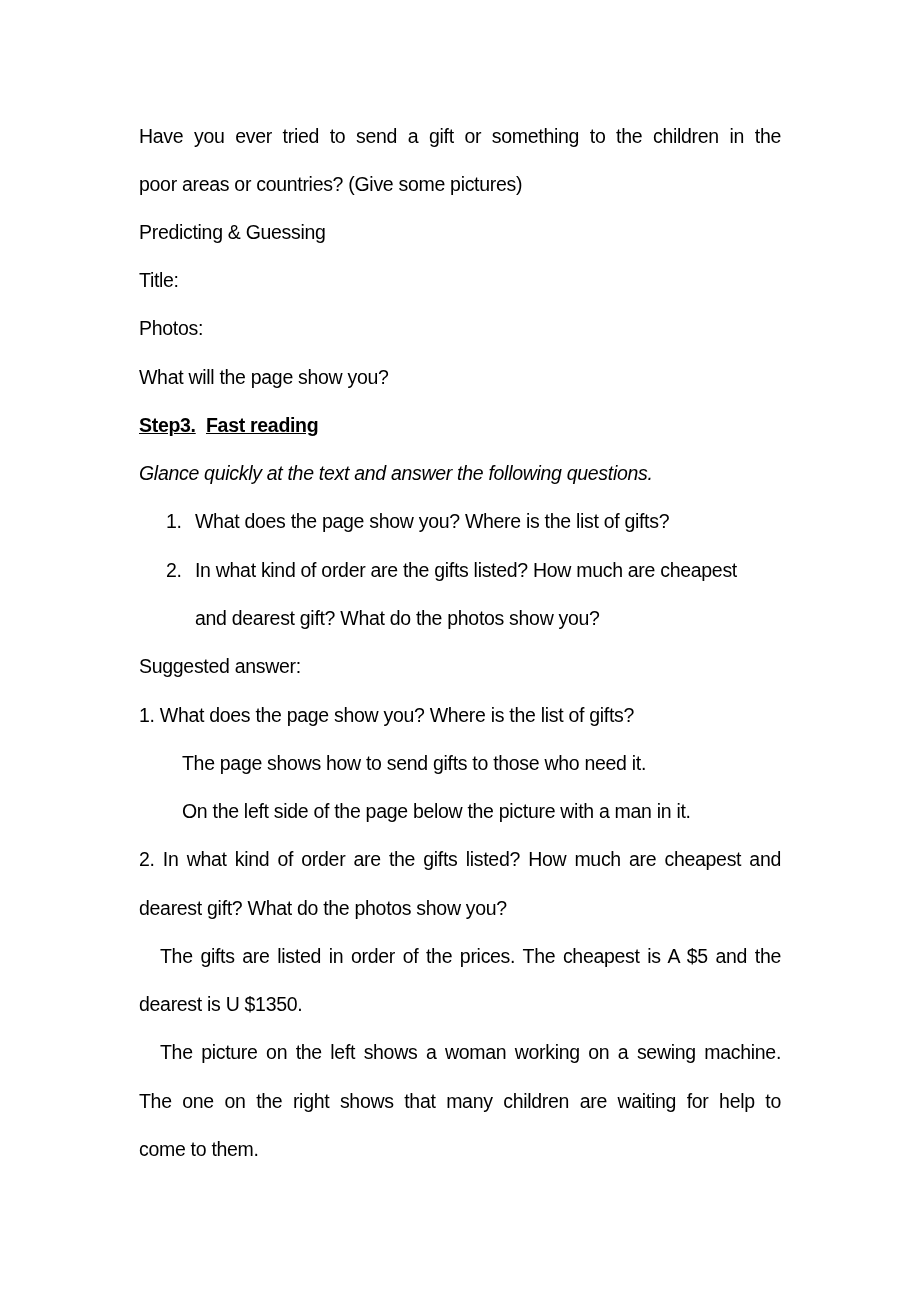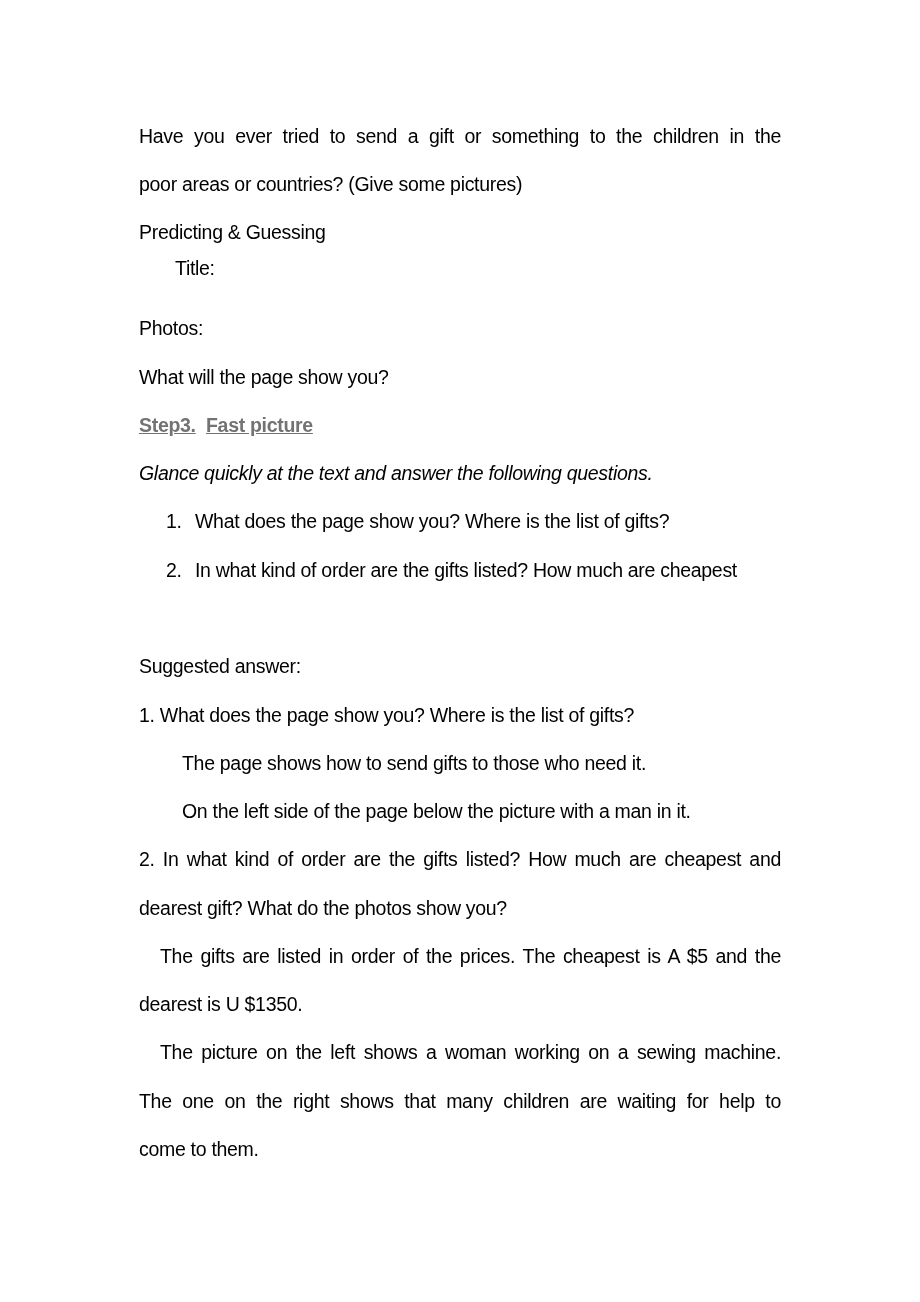--- a/index.html
+++ b/index.html
@@ -24,7 +24,7 @@
   <div class="line justify" style="top:124px;">Have you ever tried to send a gift or something to the children in the</div>
 
   <div class="line" style="top:220px;">Predicting &amp; Guessing</div>
-  <div class="line" style="top:256px;margin-left:36px;">Title:</div>
+  <div class="line" style="top:268px;">Title:</div>
   <div class="line" style="top:316px;">Photos:</div>
   <div class="line" style="top:365px;">What will the page show you?</div>
 

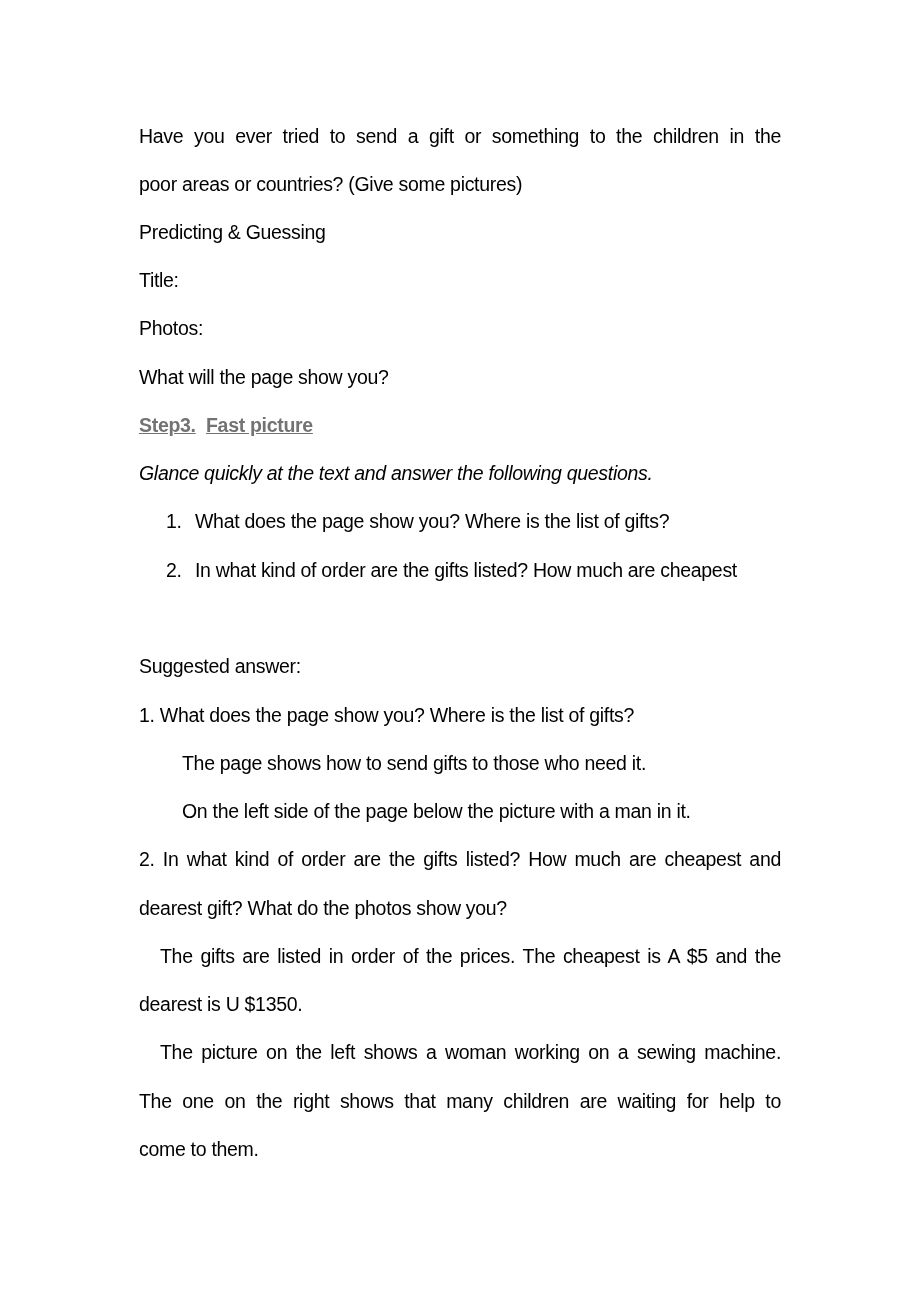--- a/index.html
+++ b/index.html
@@ -8,7 +8,7 @@
   .page { position: absolute; left: 0; top: 0; width: 920px; height: 1302px; background: #fff; }
   .line { position: absolute; left: 139px; font-size: 19.5px; line-height: 24px; white-space: nowrap; letter-spacing: -0.3px; }
   .justify { width: 642px; text-align: justify; text-align-last: justify; white-space: normal; }
-  .heading { color: #737373; font-weight: bold; text-decoration: underline; }
+  .heading { color: #000000; font-weight: bold; text-decoration: underline; }
   .italic { font-style: italic; }
   .ind1 { left: 166px; }
   .ind1b { left: 195px; }

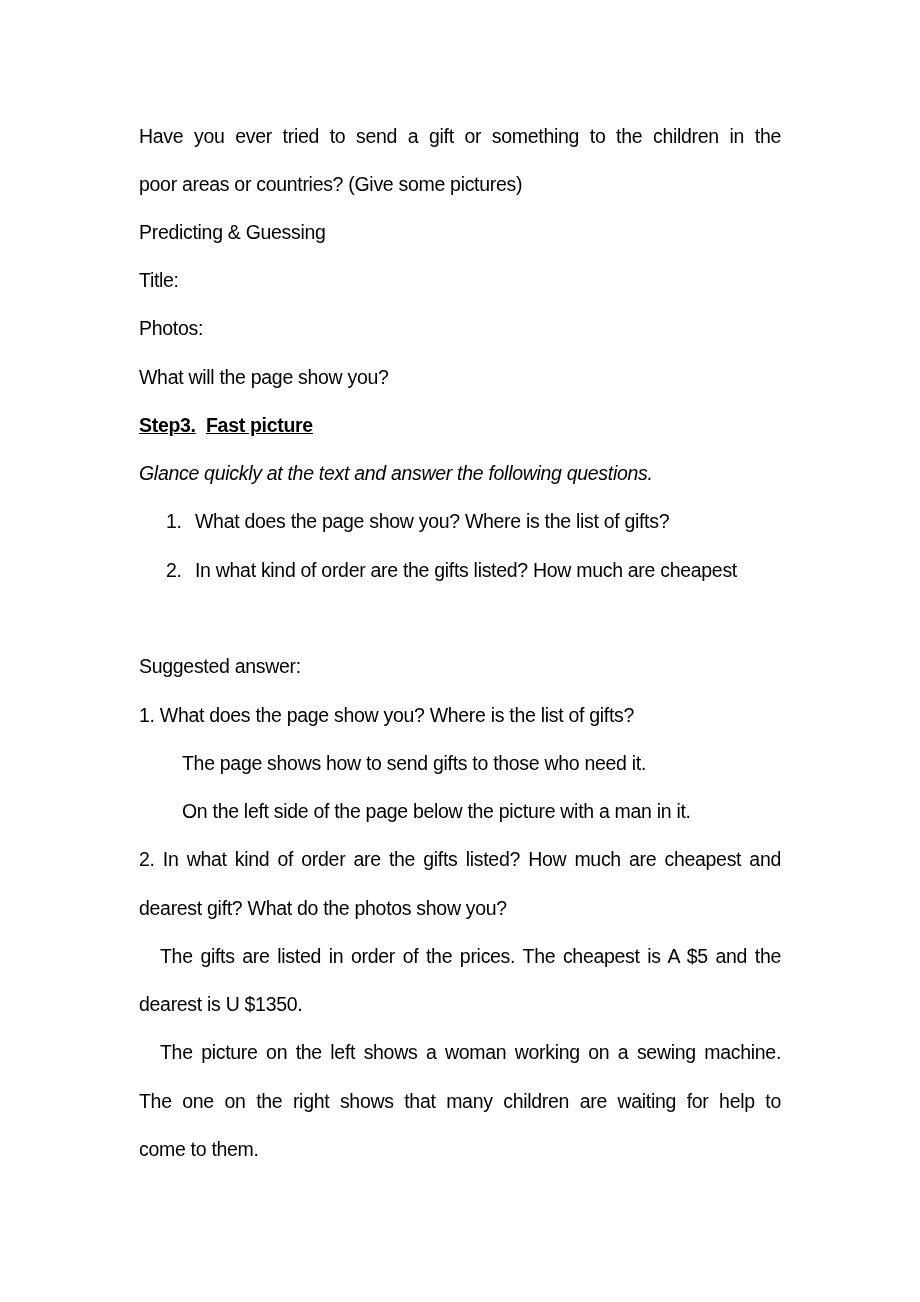--- a/index.html
+++ b/index.html
@@ -30,7 +30,7 @@
 
   <div class="line" style="top:413px;">
     <span class="heading">Step3.</span>&nbsp;
-    <span class="heading">Fast picture</span>
+    <span class="heading">Fast reading</span>
   </div>
 
   <div class="line italic" style="top:461px;">Glance quickly at the text and answer the following questions.</div>

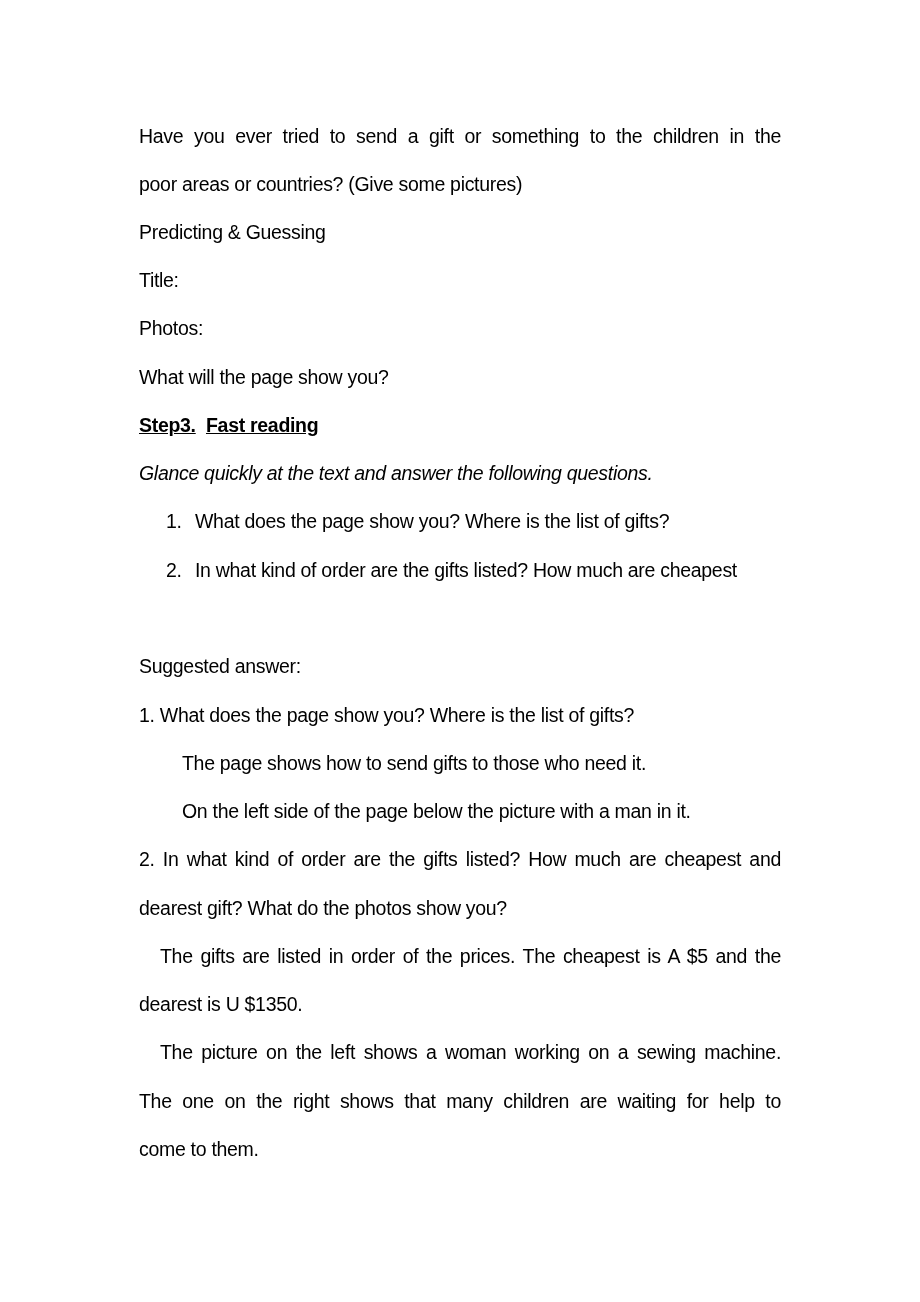--- a/index.html
+++ b/index.html
@@ -41,6 +41,7 @@
   <div class="line ind1" style="top:558px;">
     <span class="num">2.</span><span>In what kind of order are the gifts listed? How much are cheapest</span>
   </div>
+  <div class="line ind1b" style="top:606px;">and dearest gift? What do the photos show you?</div>
 
   <div class="line" style="top:654px;">Suggested answer:</div>
   <div class="line" style="top:703px;">1. What does the page show you? Where is the list of gifts?</div>

